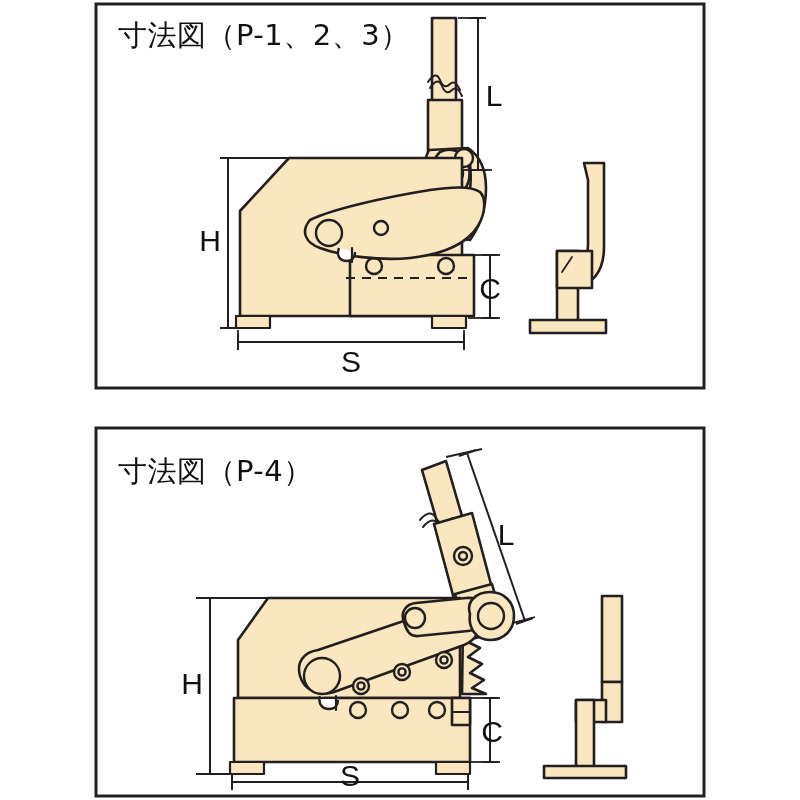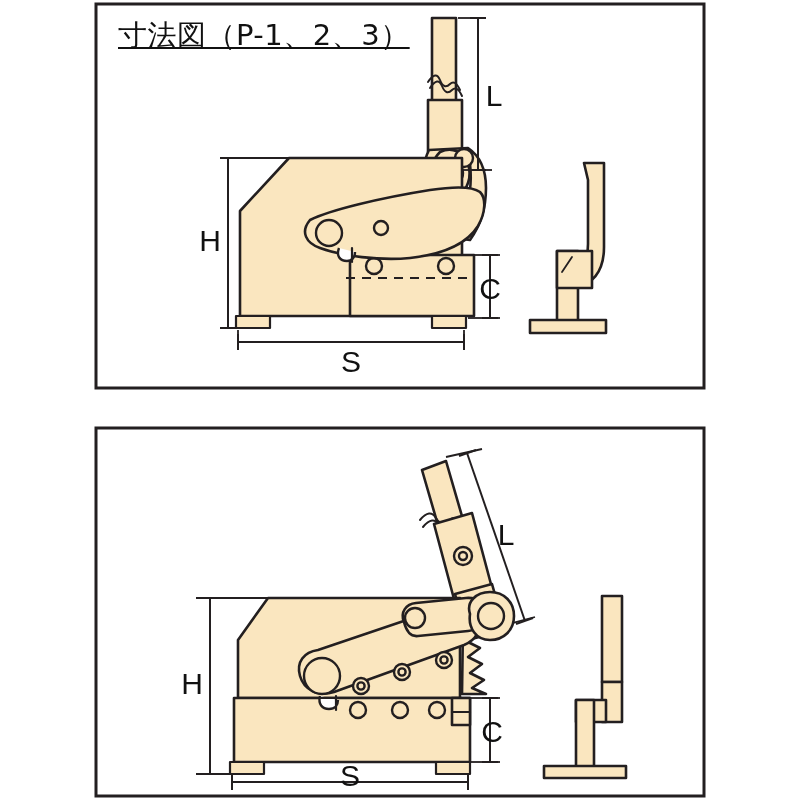--- a/index.html
+++ b/index.html
@@ -107,7 +107,7 @@
     letter-spacing: 0.5px;
     white-space: nowrap;
   }
-  #title-1 { left: 118px; top: 16px; text-decoration: underline; }
+  #title-1 { left: 118px; top: 16px; }
   #title-2 { left: 118px; top: 452px; }
 </style>
 </head>

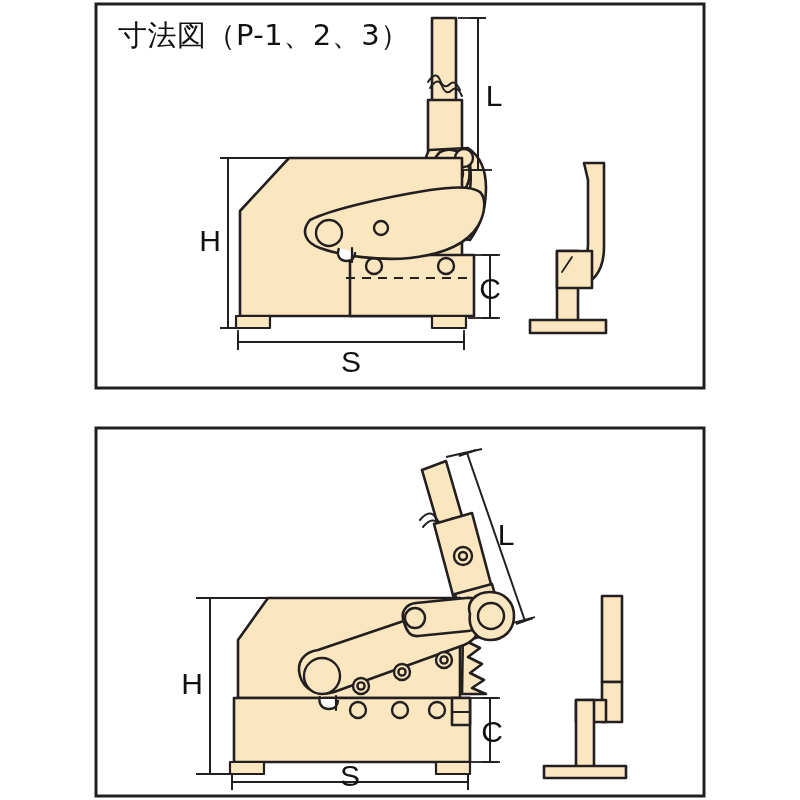--- a/index.html
+++ b/index.html
@@ -363,6 +363,7 @@
   </svg>
 
   <div class="panel-title" id="title-1">寸法図（P-1、2、3）</div>
+  <div class="panel-title" id="title-2">寸法図（P-4）</div>
 
 </div>
 

